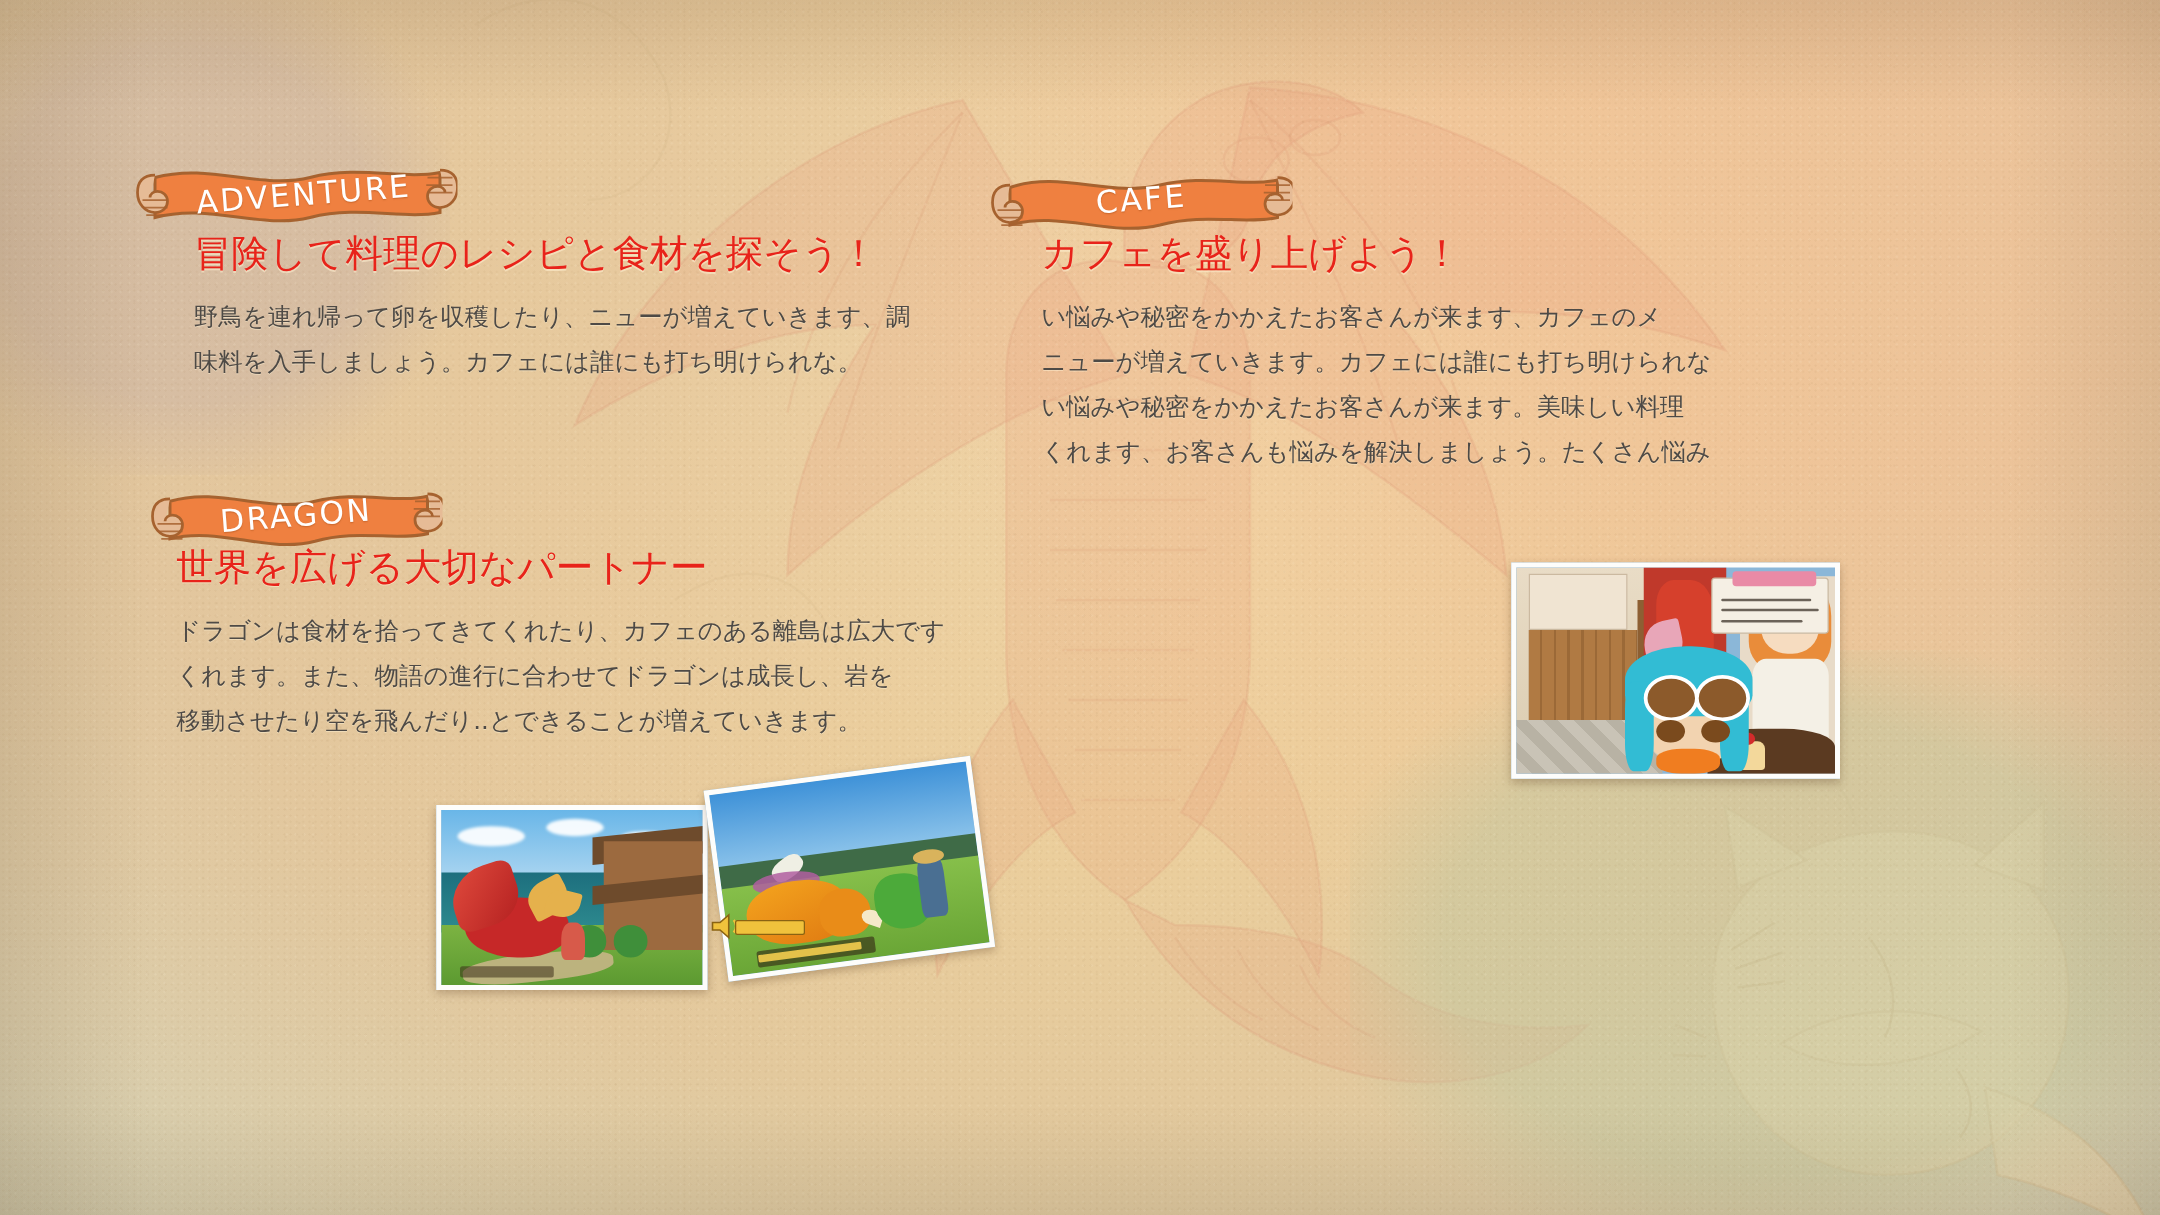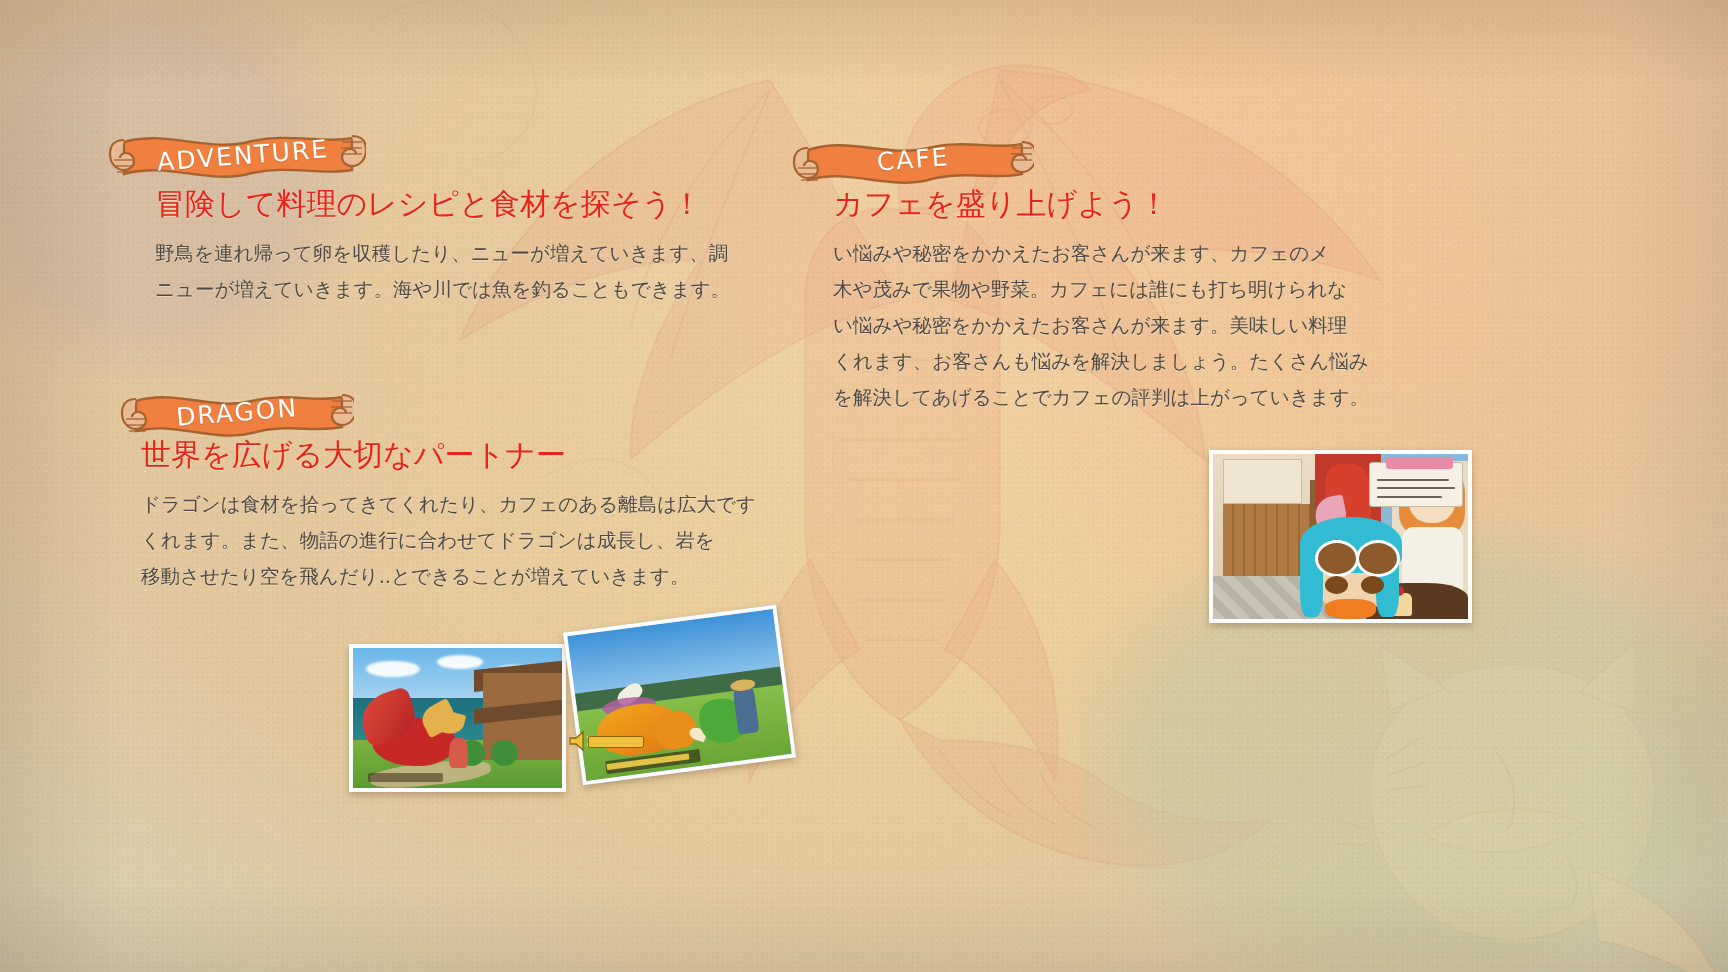--- a/index.html
+++ b/index.html
@@ -228,7 +228,7 @@
     <div class="head">冒険して料理のレシピと食材を探そう！</div>
     <div class="body-lines">
       <div class="ln">野鳥を連れ帰って卵を収穫したり、ニューが増えていきます、調</div>
-      <div class="ln">ニューが増えていきます。海や川では魚を釣ることもできます。</div>
+      <div class="ln">味料を入手しましょう。カフェには誰にも打ち明けられな。</div>
     </div>
   </div>
 

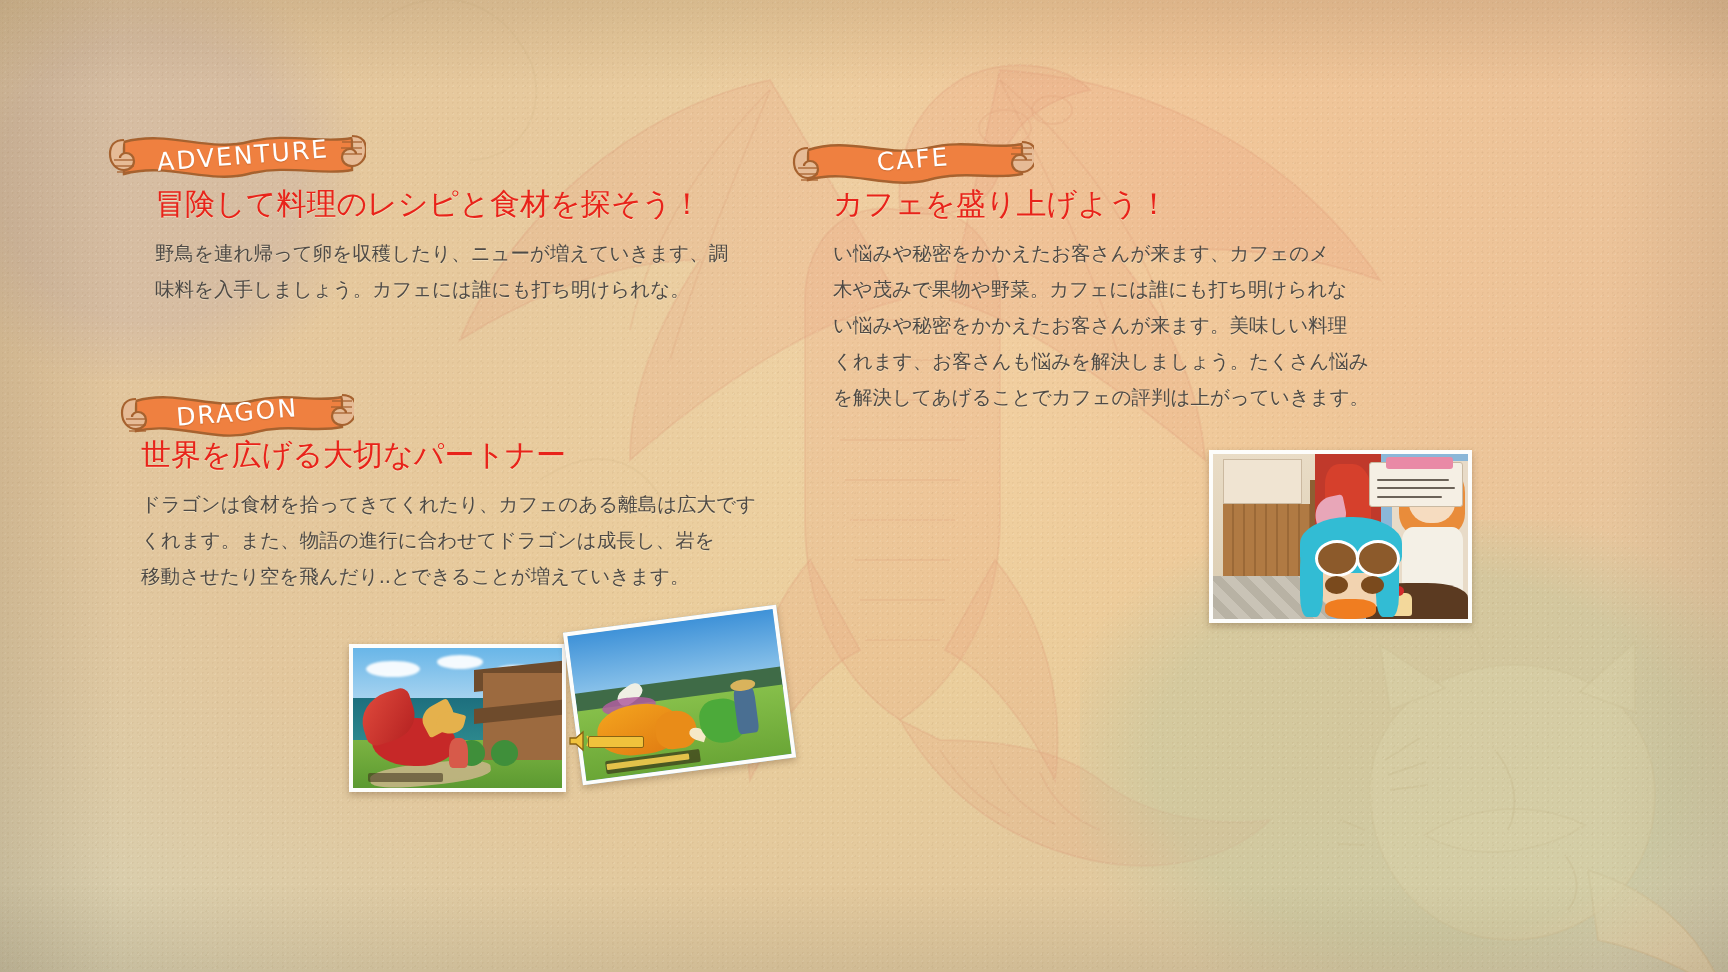--- a/index.html
+++ b/index.html
@@ -275,7 +275,7 @@
     <div class="head">カフェを盛り上げよう！</div>
     <div class="body-lines">
       <div class="ln">い悩みや秘密をかかえたお客さんが来ます、カフェのメ</div>
-      <div class="ln">木や茂みで果物や野菜。カフェには誰にも打ち明けられな</div>
+      <div class="ln">ニューが増えていきます。カフェには誰にも打ち明けられな</div>
       <div class="ln">い悩みや秘密をかかえたお客さんが来ます。美味しい料理</div>
       <div class="ln">くれます、お客さんも悩みを解決しましょう。たくさん悩み</div>
       <div class="ln">を解決してあげることでカフェの評判は上がっていきます。</div>

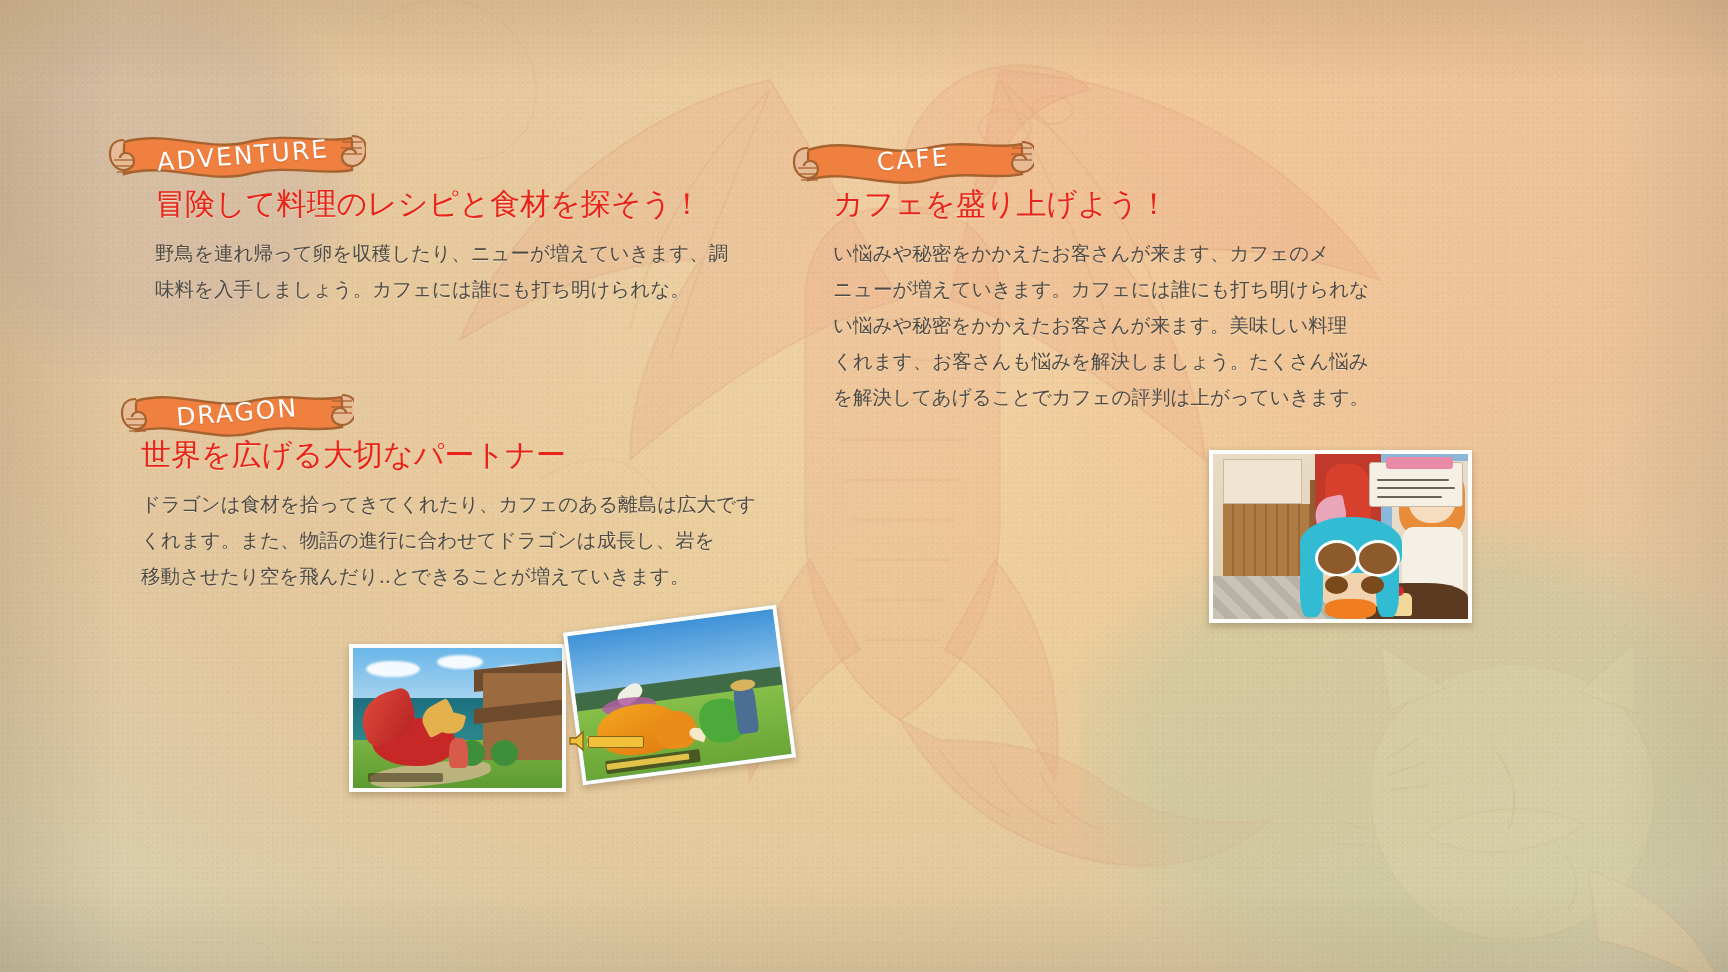--- a/index.html
+++ b/index.html
@@ -278,7 +278,6 @@
       <div class="ln">ニューが増えていきます。カフェには誰にも打ち明けられな</div>
       <div class="ln">い悩みや秘密をかかえたお客さんが来ます。美味しい料理</div>
       <div class="ln">くれます、お客さんも悩みを解決しましょう。たくさん悩み</div>
-      <div class="ln">を解決してあげることでカフェの評判は上がっていきます。</div>
     </div>
   </div>
 

